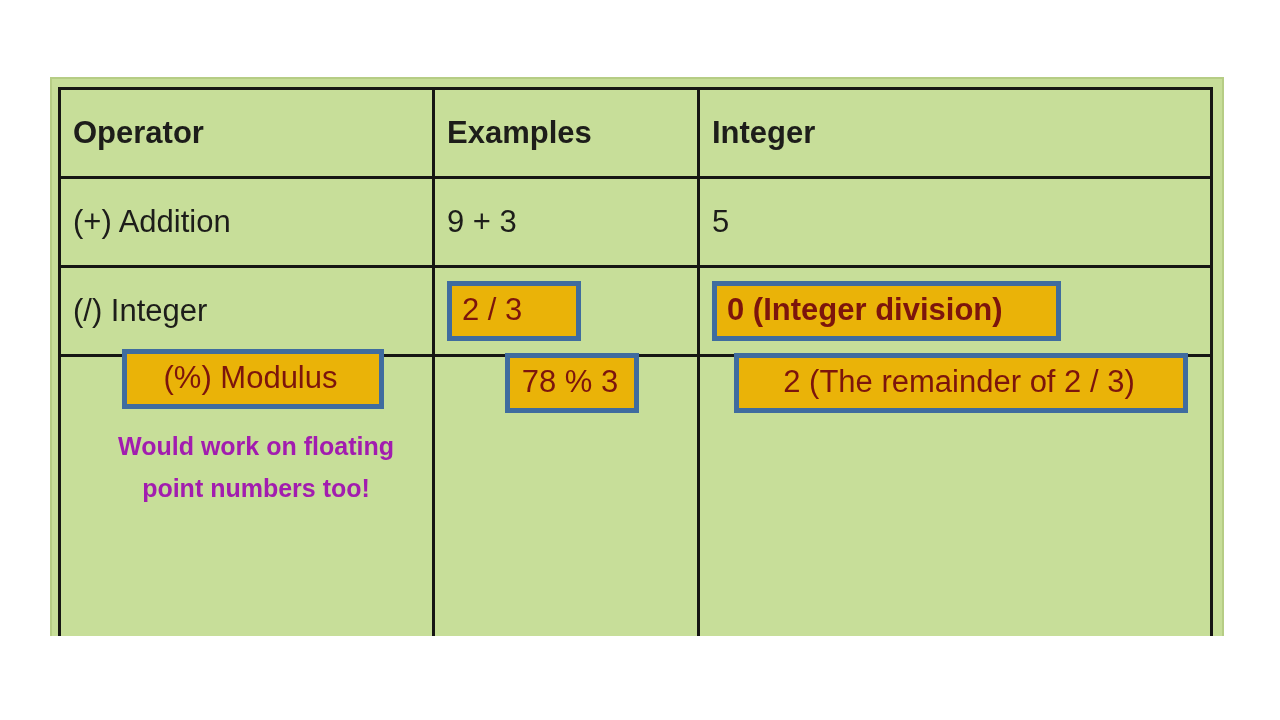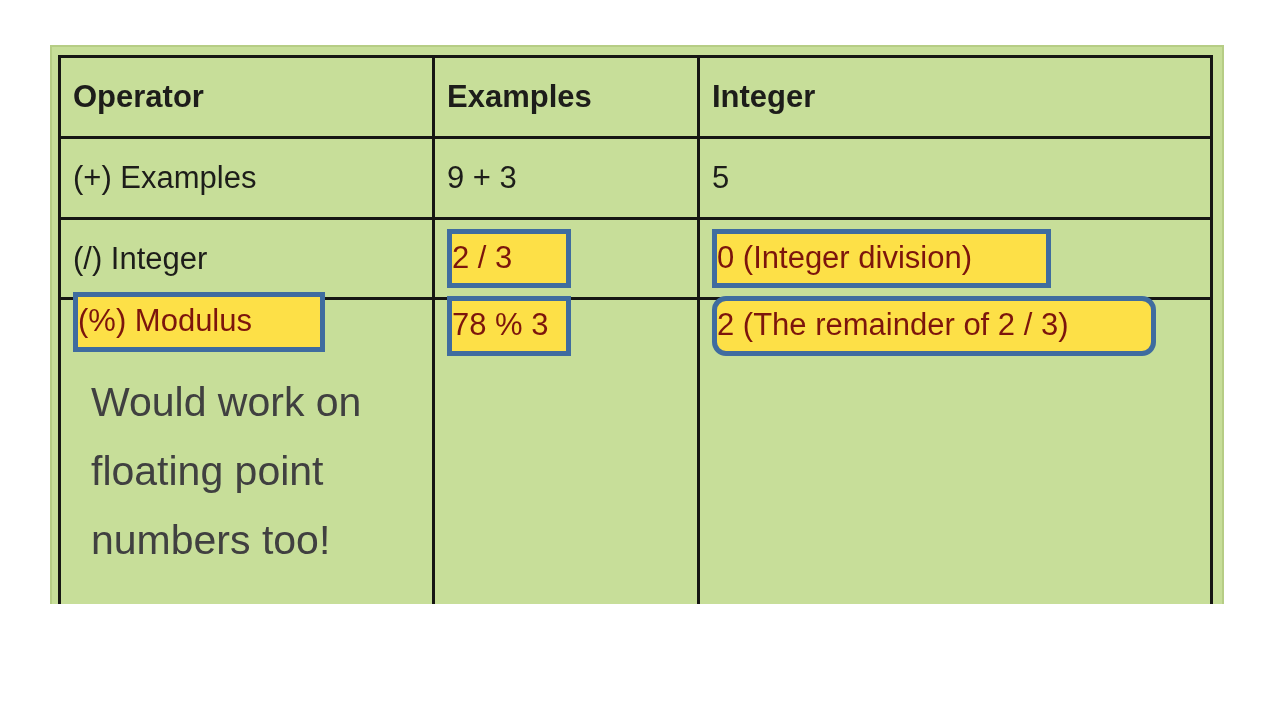--- a/index.html
+++ b/index.html
@@ -14,6 +14,7 @@
     height: 604px;
     background: #ffffff;
     overflow: hidden;
+    margin-top: 32px;
   }
   .panel {
     position: absolute;

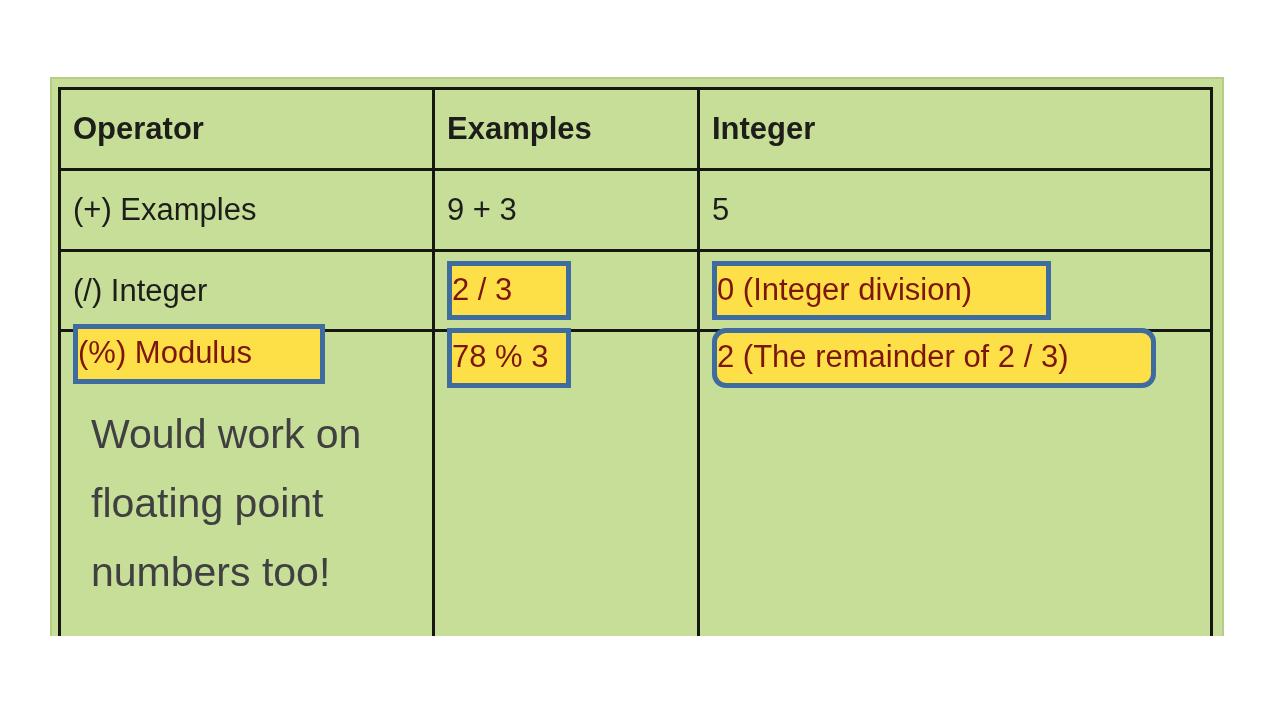--- a/index.html
+++ b/index.html
@@ -107,7 +107,7 @@
         </tr>
 
         <tr>
-          <td>(+) Examples</td>
+          <td>(+) Addition</td>
           <td>9 + 3</td>
           <td>5</td>
         </tr>

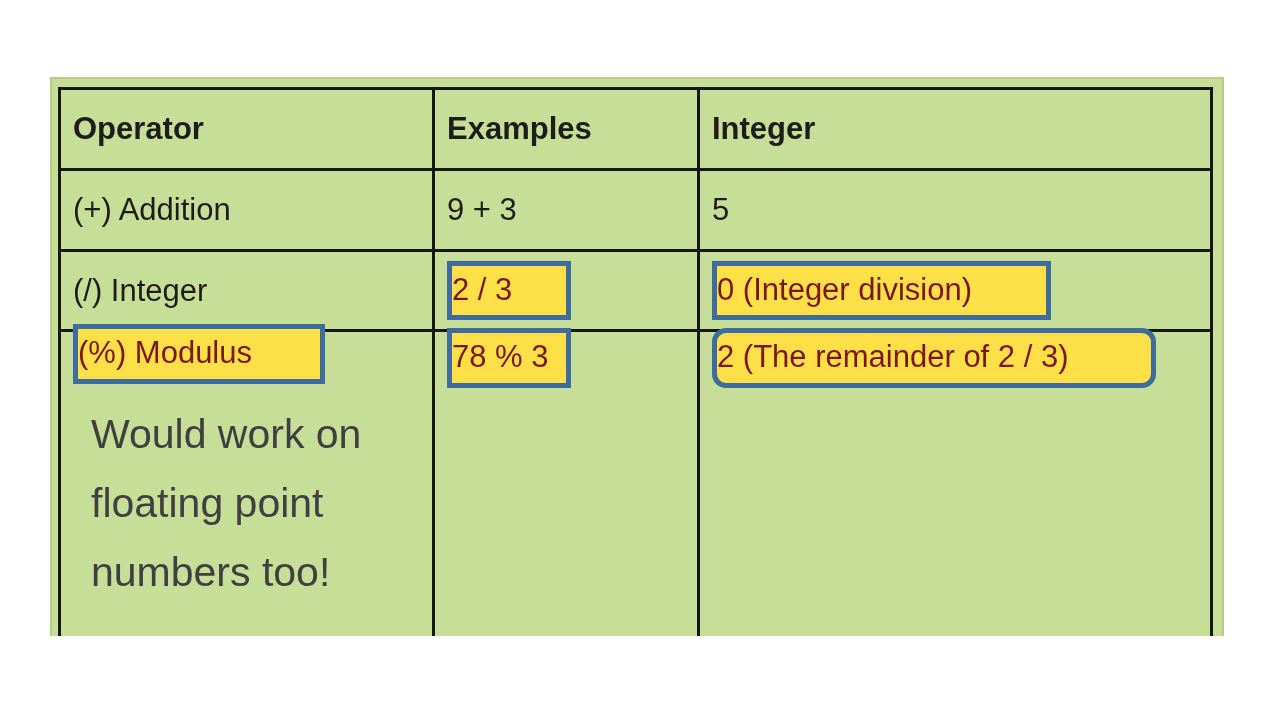--- a/index.html
+++ b/index.html
@@ -66,10 +66,10 @@
   .hl {
     display: inline-block;
     position: relative;
-    background: #fde047;
+    background: #eab308;
     border: 5px solid #3f6c9f;
     color: #7c150c;
-    padding: 6px 14px 8px 0;
+    padding: 6px 14px 8px 10px;
     line-height: 1.15;
     box-sizing: content-box;
     z-index: 2;

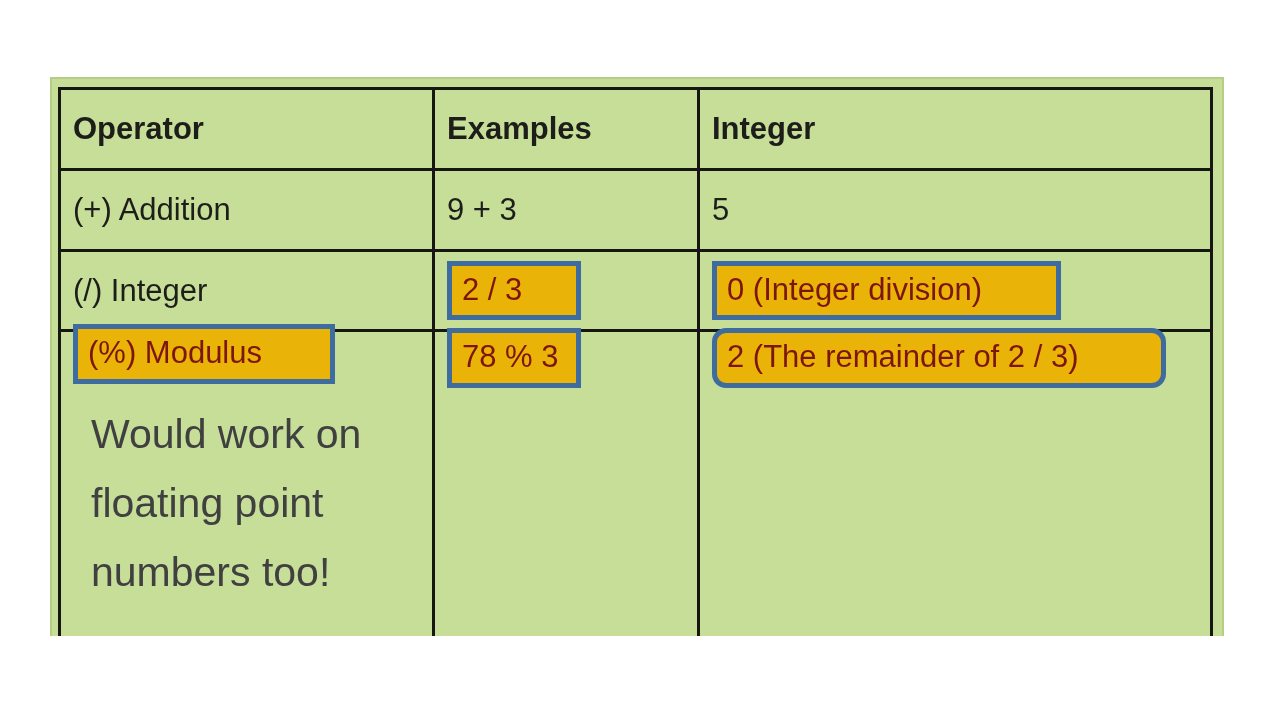--- a/index.html
+++ b/index.html
@@ -77,7 +77,7 @@
   .hl.w-sm  { min-width: 100px; }
   .hl.w-mod { min-width: 228px; top: -8px; }
   .hl.w-ex  { top: -4px; }
-  .hl.w-div { min-width: 315px; }
+  .hl.w-div { min-width: 315px; font-weight: bold; }
   .hl.w-rem { min-width: 420px; top: -4px; border-radius: 14px; }
 
   .note {

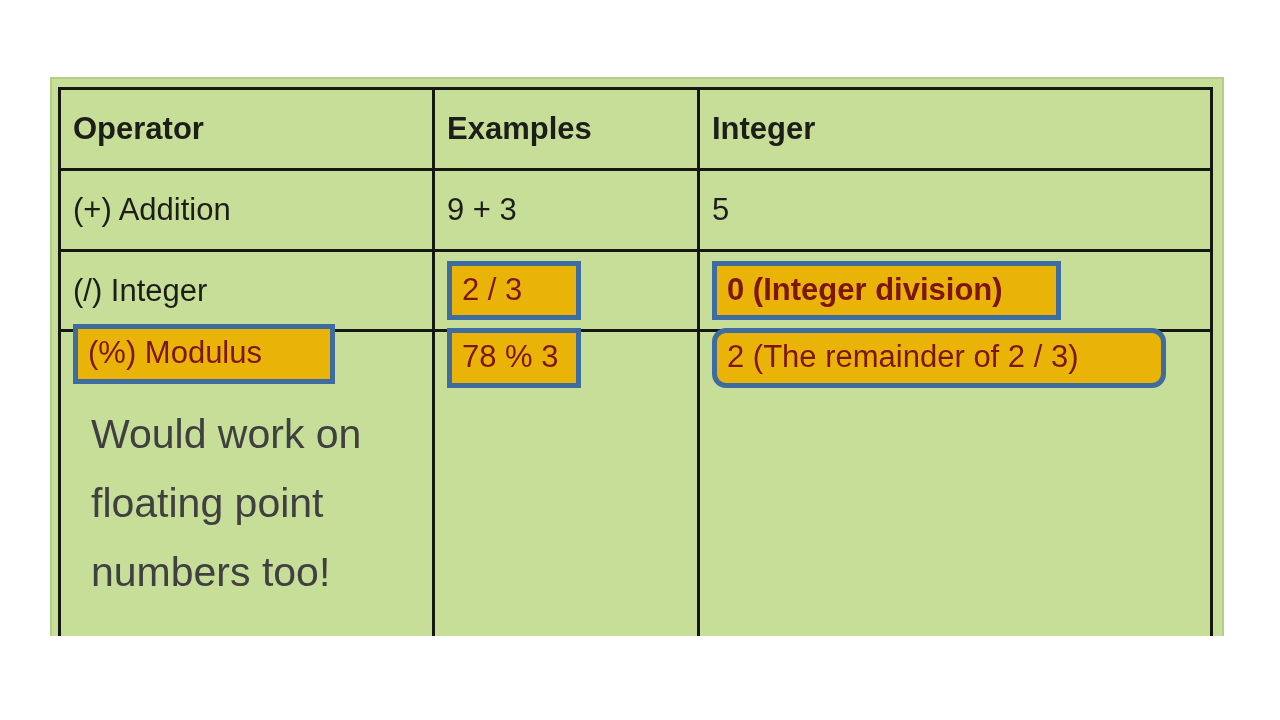--- a/index.html
+++ b/index.html
@@ -60,6 +60,7 @@
     vertical-align: top;
     height: 230px;
     padding-top: 0;
+    text-align: center;
   }
   td.tight { padding-left: 2px; }
 

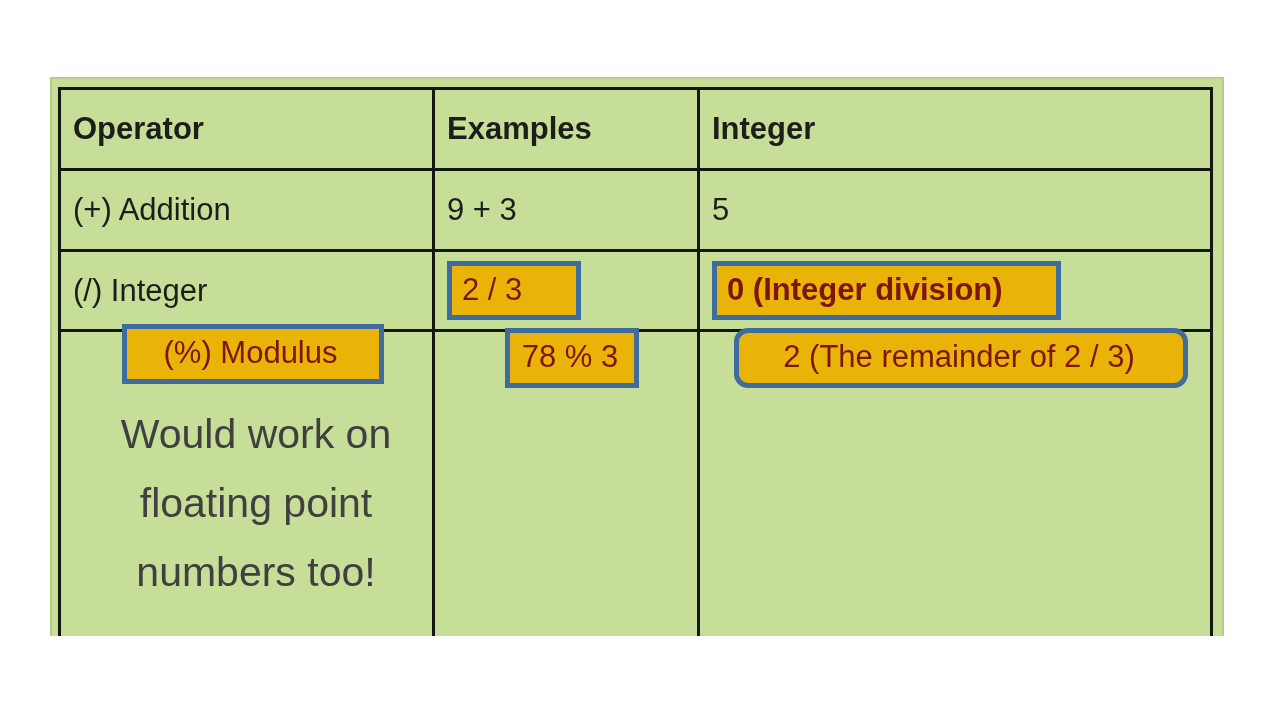--- a/index.html
+++ b/index.html
@@ -79,7 +79,7 @@
   .hl.w-mod { min-width: 228px; top: -8px; }
   .hl.w-ex  { top: -4px; }
   .hl.w-div { min-width: 315px; font-weight: bold; }
-  .hl.w-rem { min-width: 420px; top: -4px; border-radius: 14px; }
+  .hl.w-rem { min-width: 420px; top: -4px; }
 
   .note {
     margin: 8px 0 0 18px;

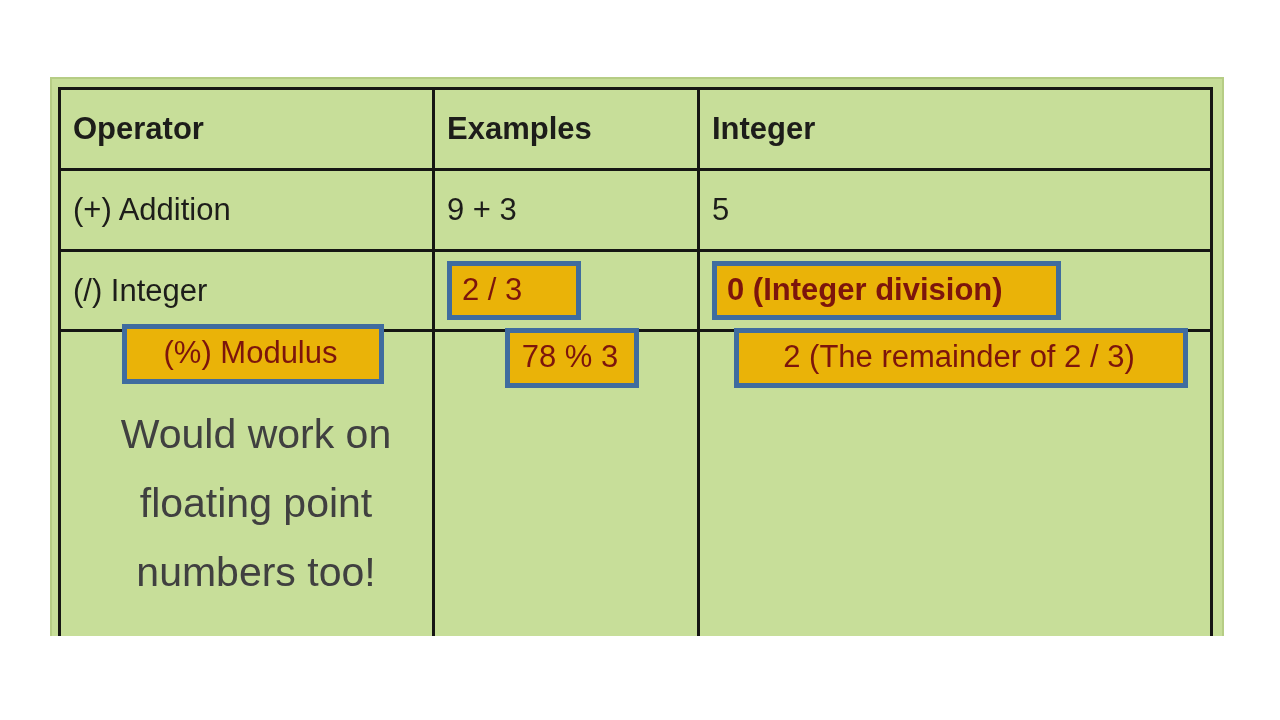--- a/index.html
+++ b/index.html
@@ -84,9 +84,10 @@
   .note {
     margin: 8px 0 0 18px;
     max-width: 330px;
-    color: #404040;
-    font-size: 41px;
+    color: #a21caf;
+    font-size: 25px;
     line-height: 1.68;
+    font-weight: bold;
   }
 </style>
 </head>

